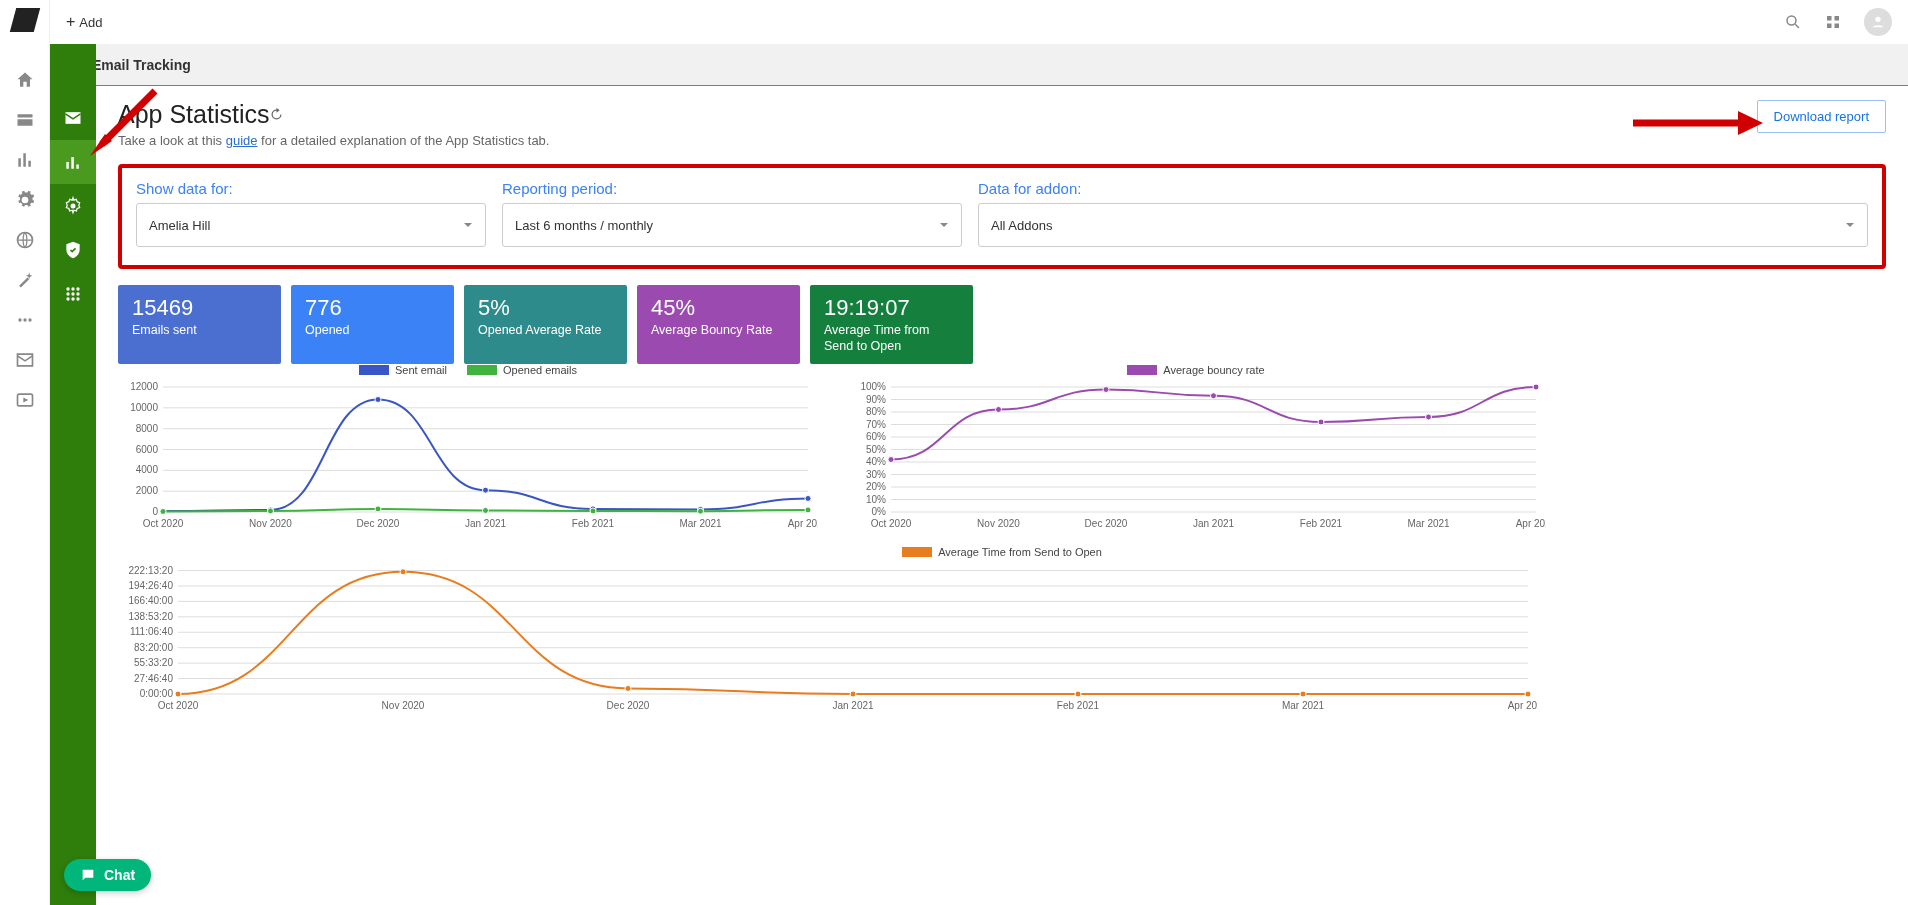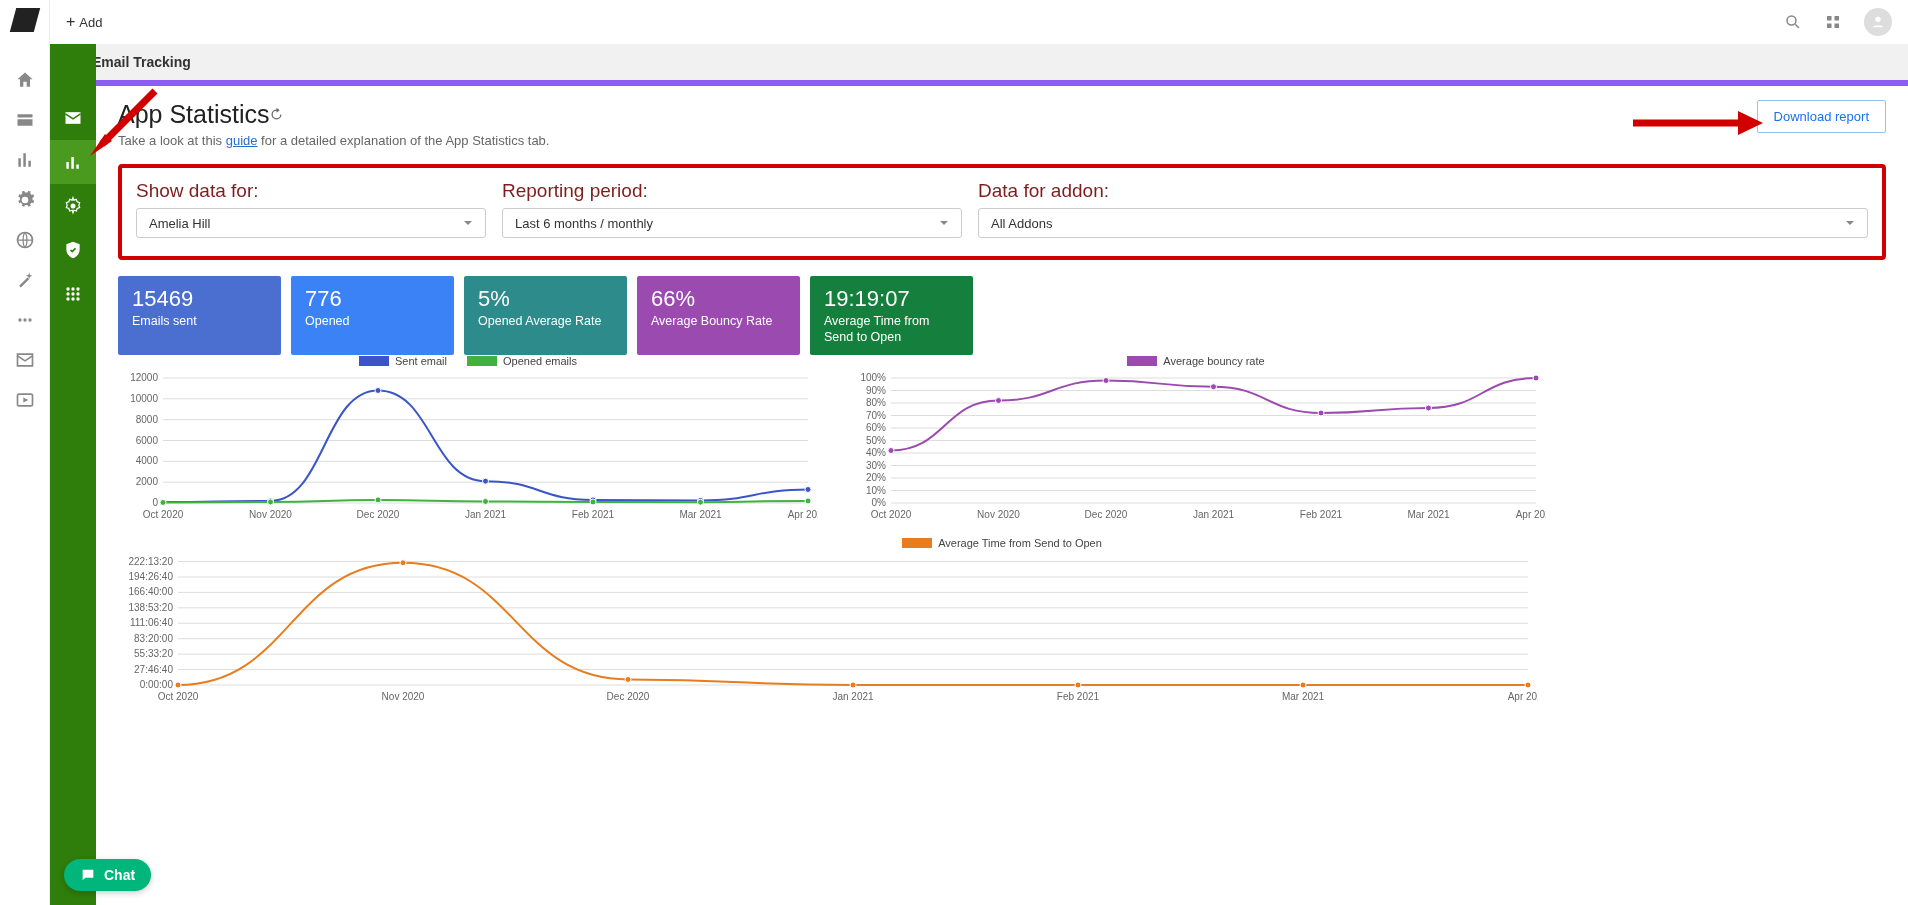--- a/index.html
+++ b/index.html
@@ -50,7 +50,7 @@
   .app-strip {
     position: absolute; left: 50px; top: 44px; right: 0; height: 42px;
     background: #f1f1f1; display: flex; align-items: center; padding-left: 10px;
-    border-bottom:6px solid #8b5cf6;
+    border-bottom:1px solid #8b5cf6;
   }
   .app-strip .app-ico {
     width:22px; height:22px; background:#7ac142; display:inline-flex;align-items:center;justify-content:center; margin-right:10px;

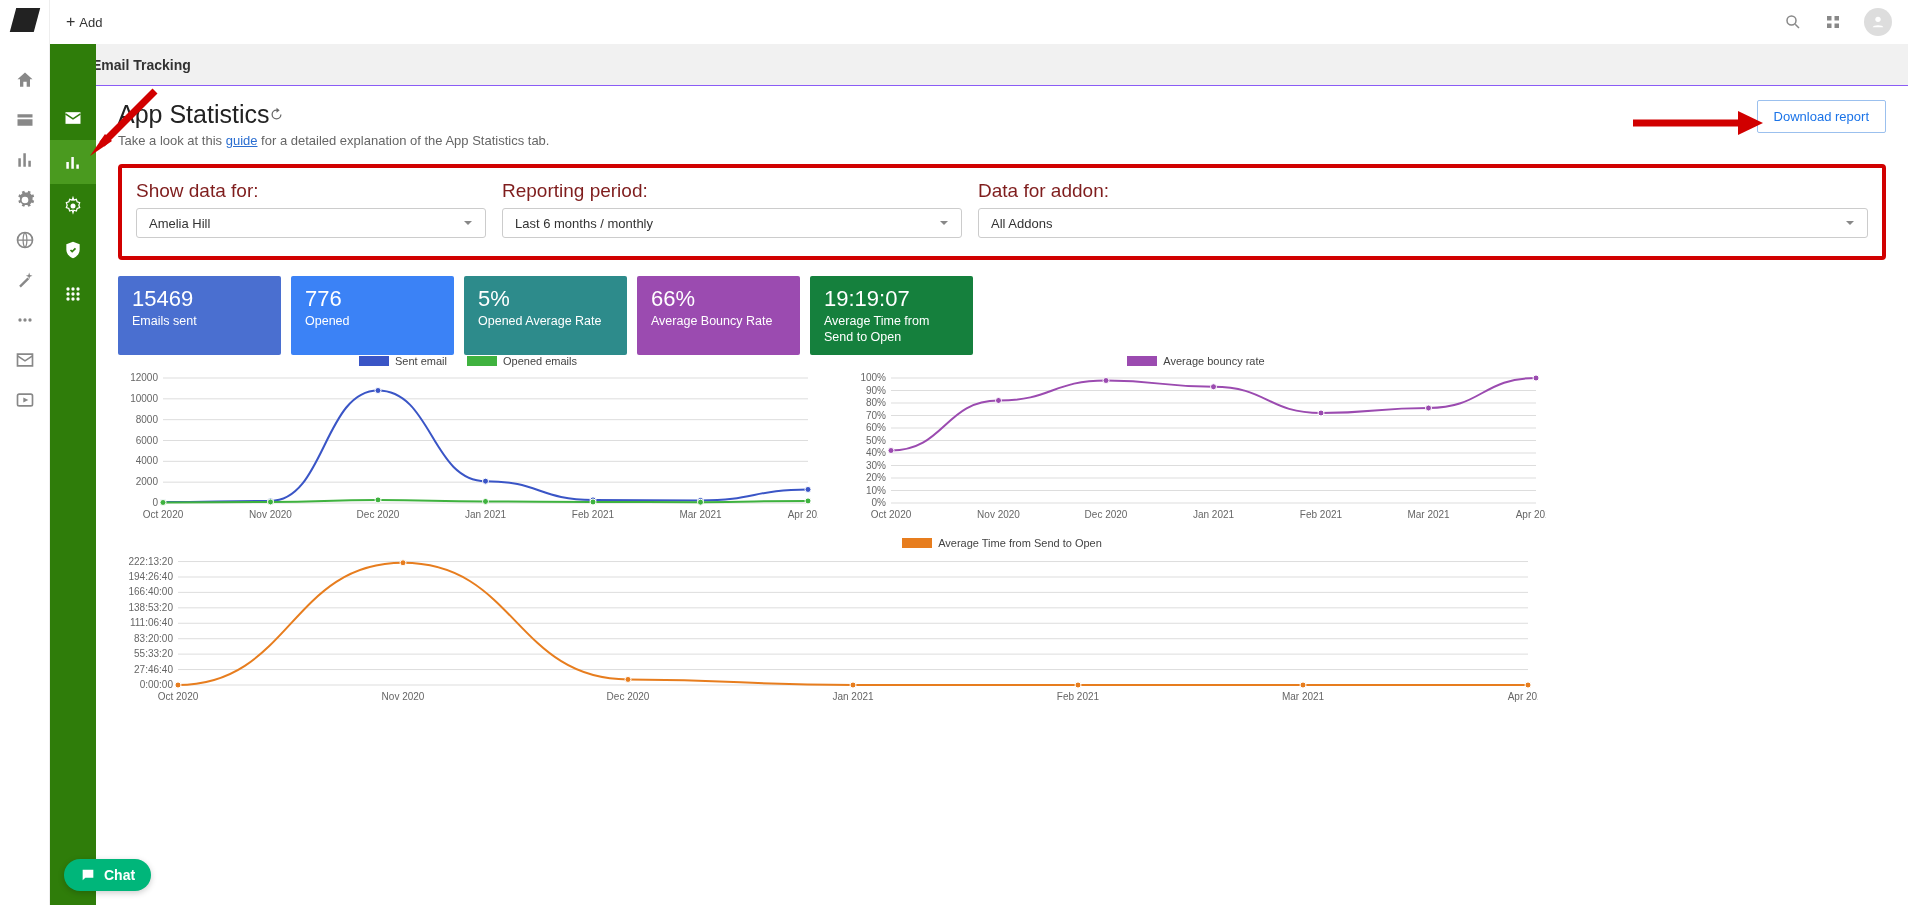--- a/index.html
+++ b/index.html
@@ -82,7 +82,7 @@
   .fcol1 { flex: 0 0 350px; }
   .fcol2 { flex: 0 0 460px; }
   .fcol3 { flex: 1; }
-  .filters label { font-size:19px; color:#7f1d1d; display:block; margin-bottom:6px; }
+  .filters label { font-size:15px; color:#3b82f6; display:block; margin-bottom:6px; }
   .sel {
     width:100%; border:1px solid #ccc; border-radius:3px; height:30px;
     display:flex; align-items:center; justify-content:space-between; padding:0 12px;

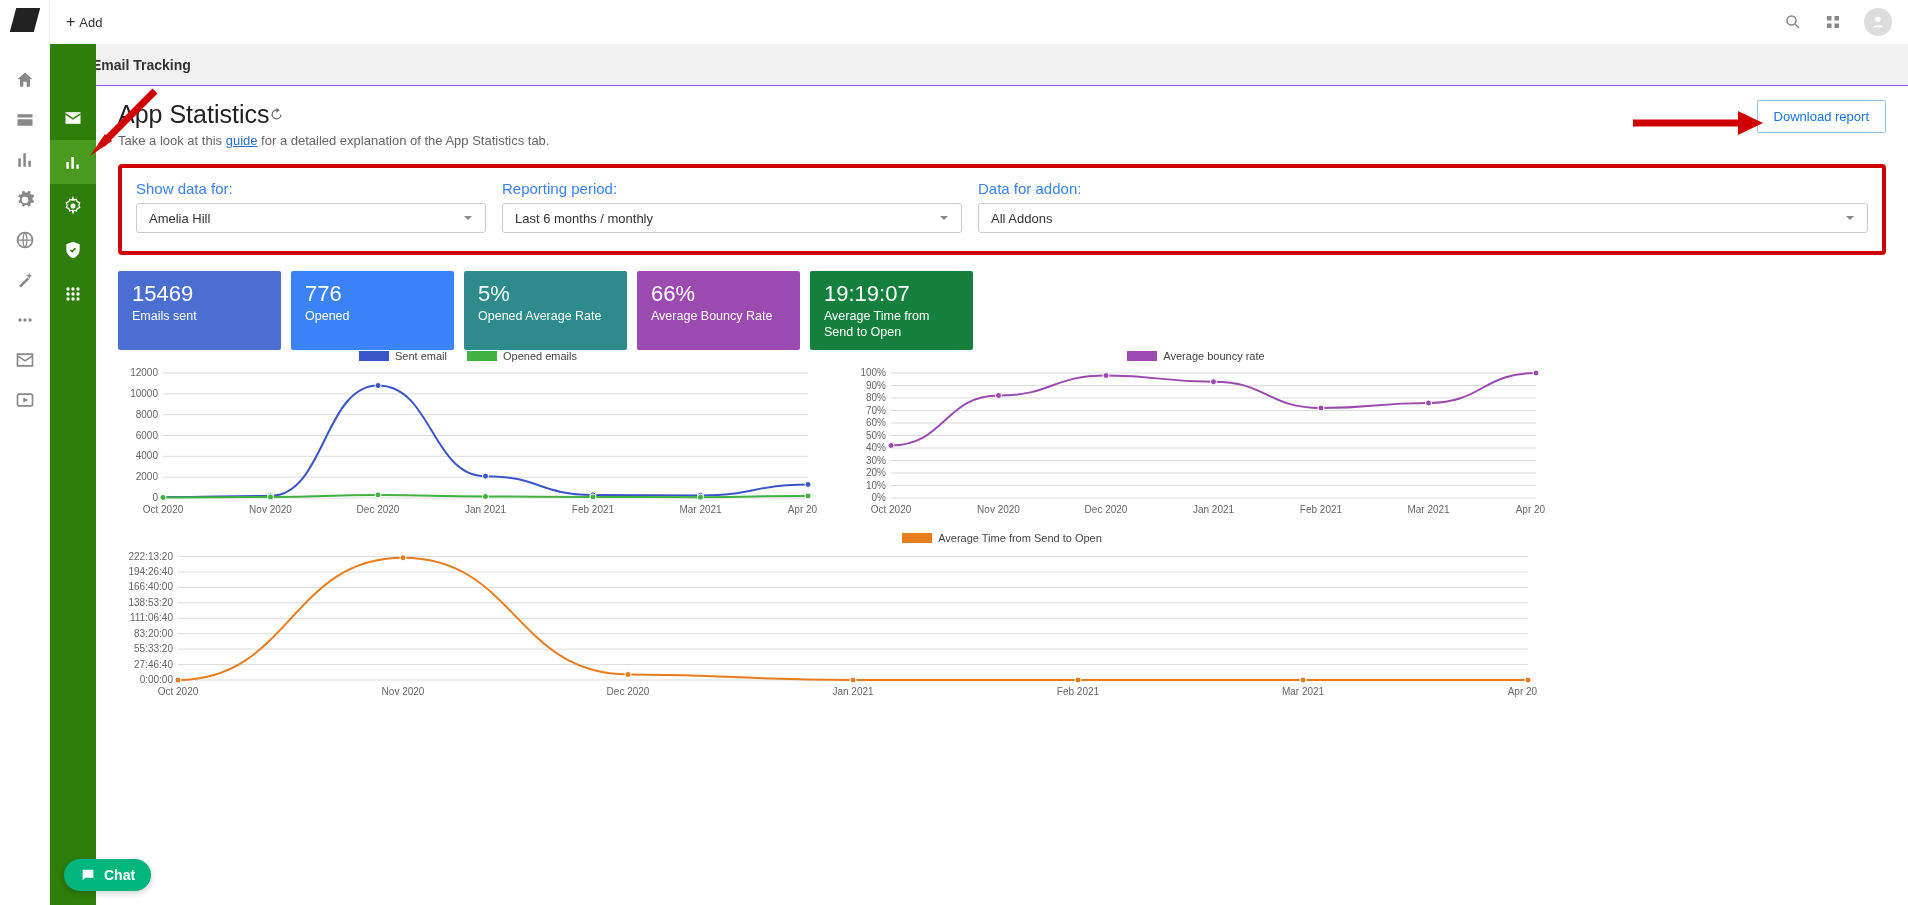--- a/index.html
+++ b/index.html
@@ -84,7 +84,7 @@
   .fcol3 { flex: 1; }
   .filters label { font-size:15px; color:#3b82f6; display:block; margin-bottom:6px; }
   .sel {
-    width:100%; border:1px solid #ccc; border-radius:3px; height:30px;
+    width:100%; border:1px solid #ccc; border-radius:3px; height:44px;
     display:flex; align-items:center; justify-content:space-between; padding:0 12px;
     font-size:13px; color:#333; background:#fff;
   }

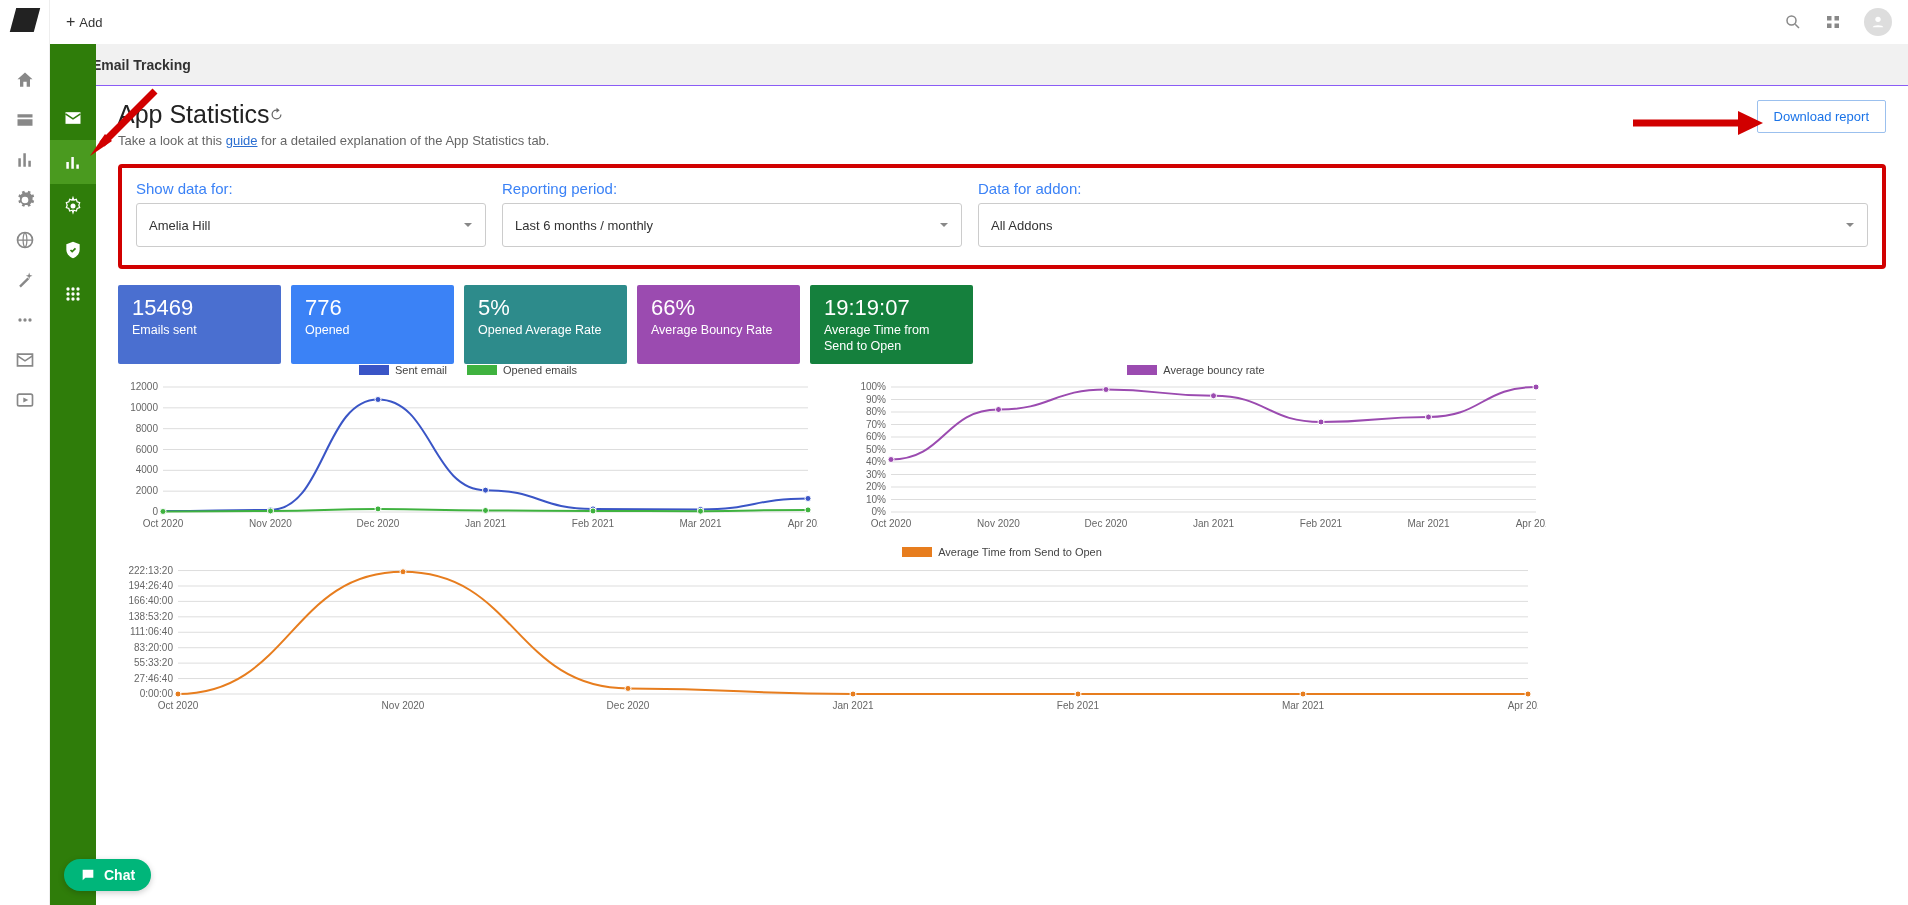--- a/index.html
+++ b/index.html
@@ -306,7 +306,7 @@
         <div class="lbl">Opened Average Rate</div>
       </div>
       <div class="card" style="background: rgb(155, 75, 176);">
-        <div class="val">66%</div>
+        <div class="val">45%</div>
         <div class="lbl">Average Bouncy Rate</div>
       </div>
       <div class="card" style="background: #15803d;">

